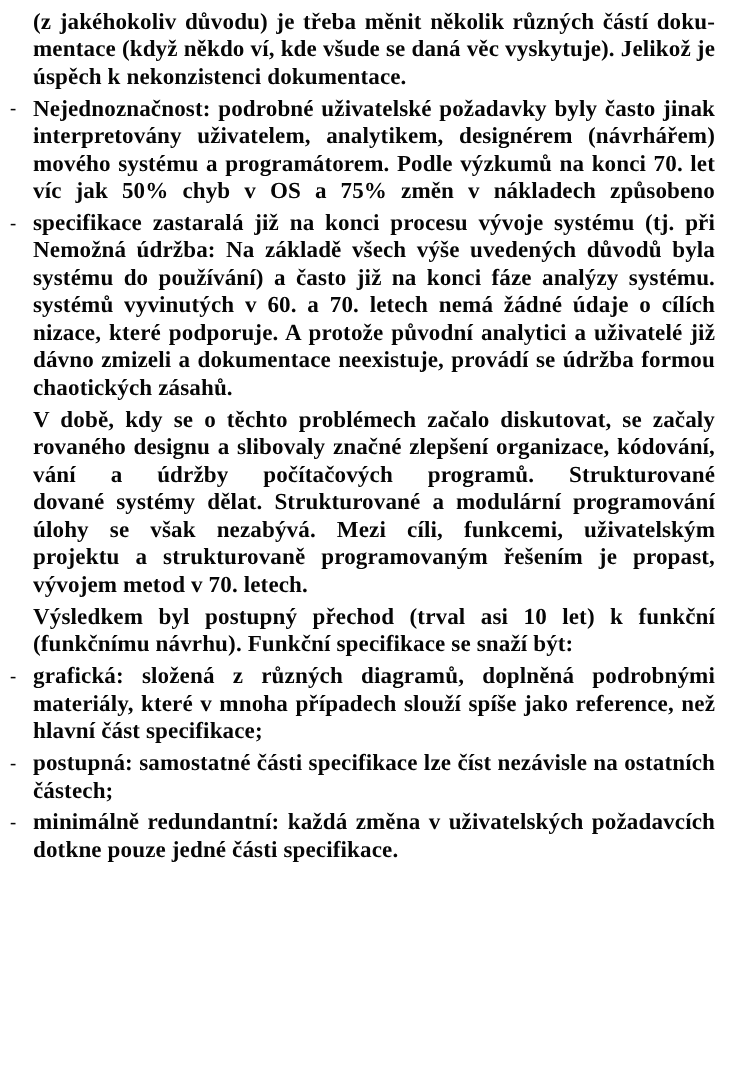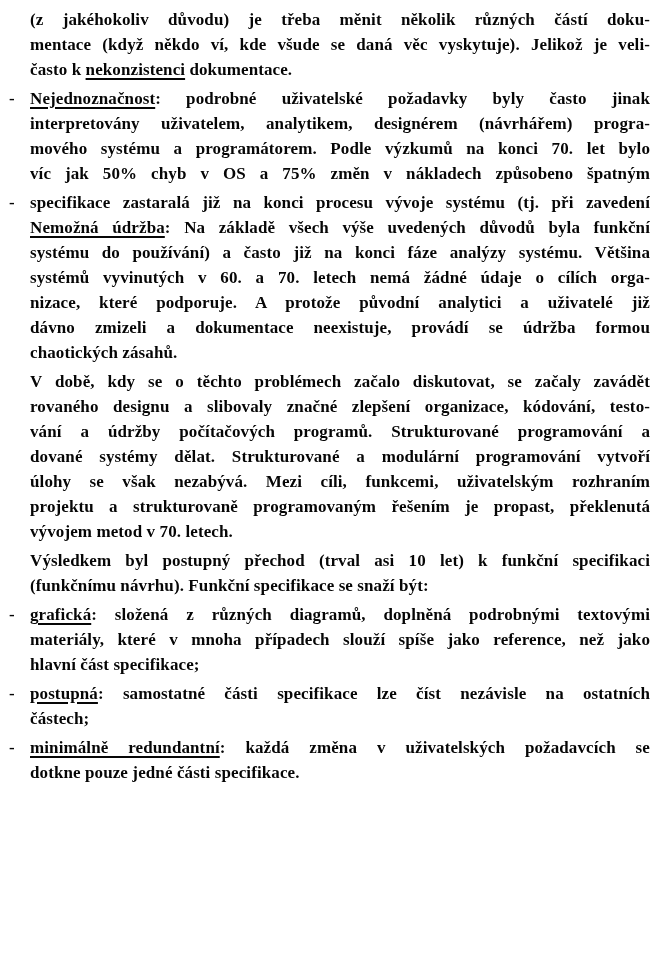--- a/index.html
+++ b/index.html
@@ -29,7 +29,7 @@
   }
   .block:last-child { margin-bottom: 0; }
   .line {
-    font-size: 17px;
+    font-size: 21px;
     line-height: 25px;
     font-weight: bold;
     letter-spacing: 0.1px;

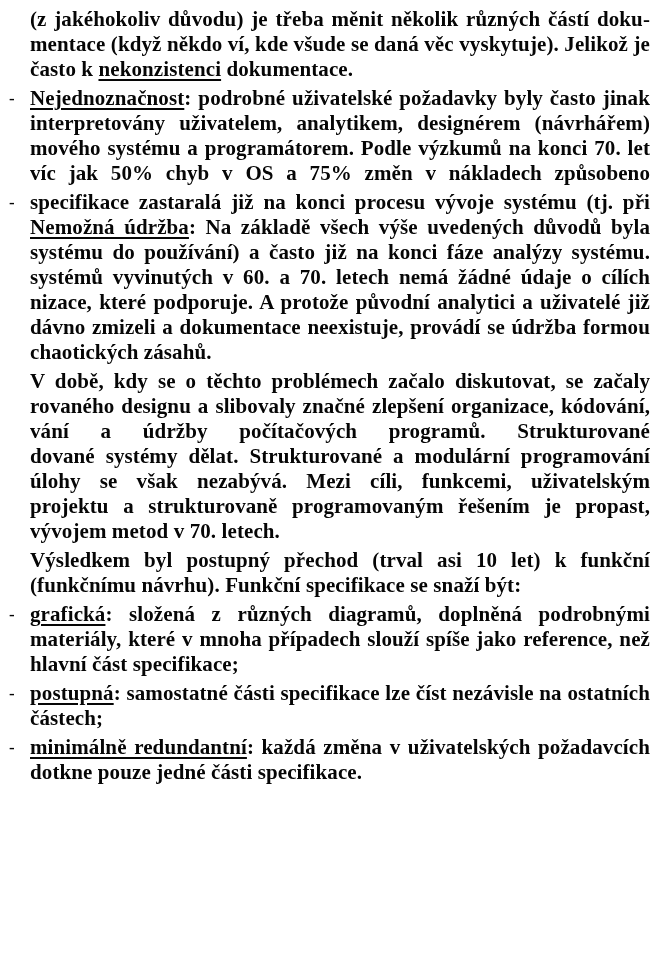--- a/index.html
+++ b/index.html
@@ -64,7 +64,7 @@
     <div class="block paragraph">
       <div class="line just"><span>(z jakéhokoliv důvodu) je třeba měnit několik různých částí doku-</span></div>
       <div class="line just"><span>mentace (když někdo ví, kde všude se daná věc vyskytuje). Jelikož je veli-</span></div>
-      <div class="line"><span>často k </span><span class="u">nekonzistenci</span><span> dokumentace.</span></div>
+      <div class="line"><span>úspěch k </span><span class="u">nekonzistenci</span><span> dokumentace.</span></div>
     </div>
     <div class="block bullet">
       <span class="marker">-</span>

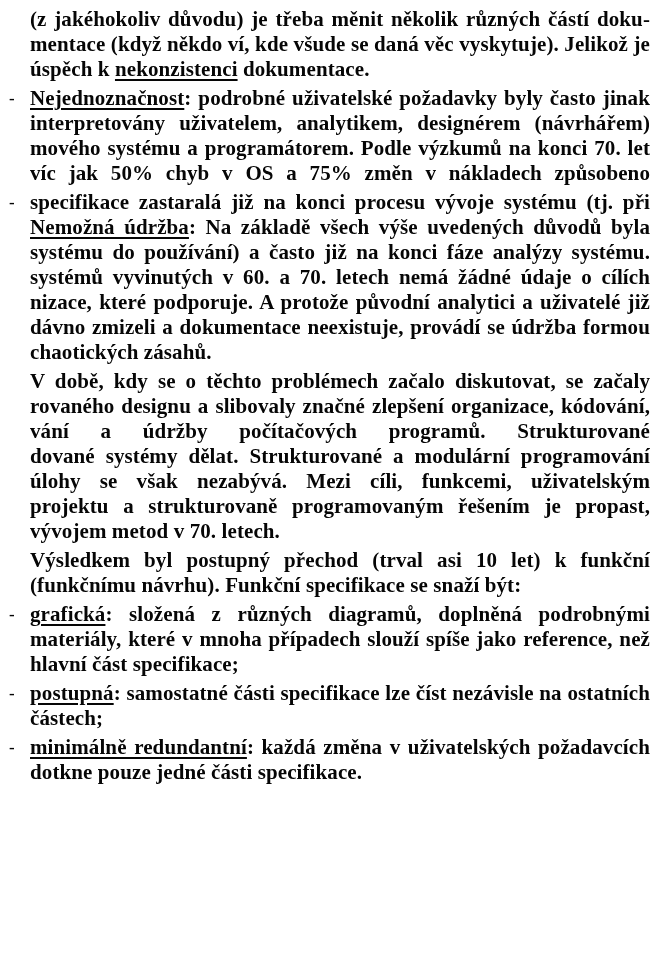--- a/index.html
+++ b/index.html
@@ -43,7 +43,6 @@
     text-align-last: justify;
   }
   .u {
-    text-decoration: underline;
     text-decoration-thickness: 2px;
     text-underline-offset: 3px;
   }

